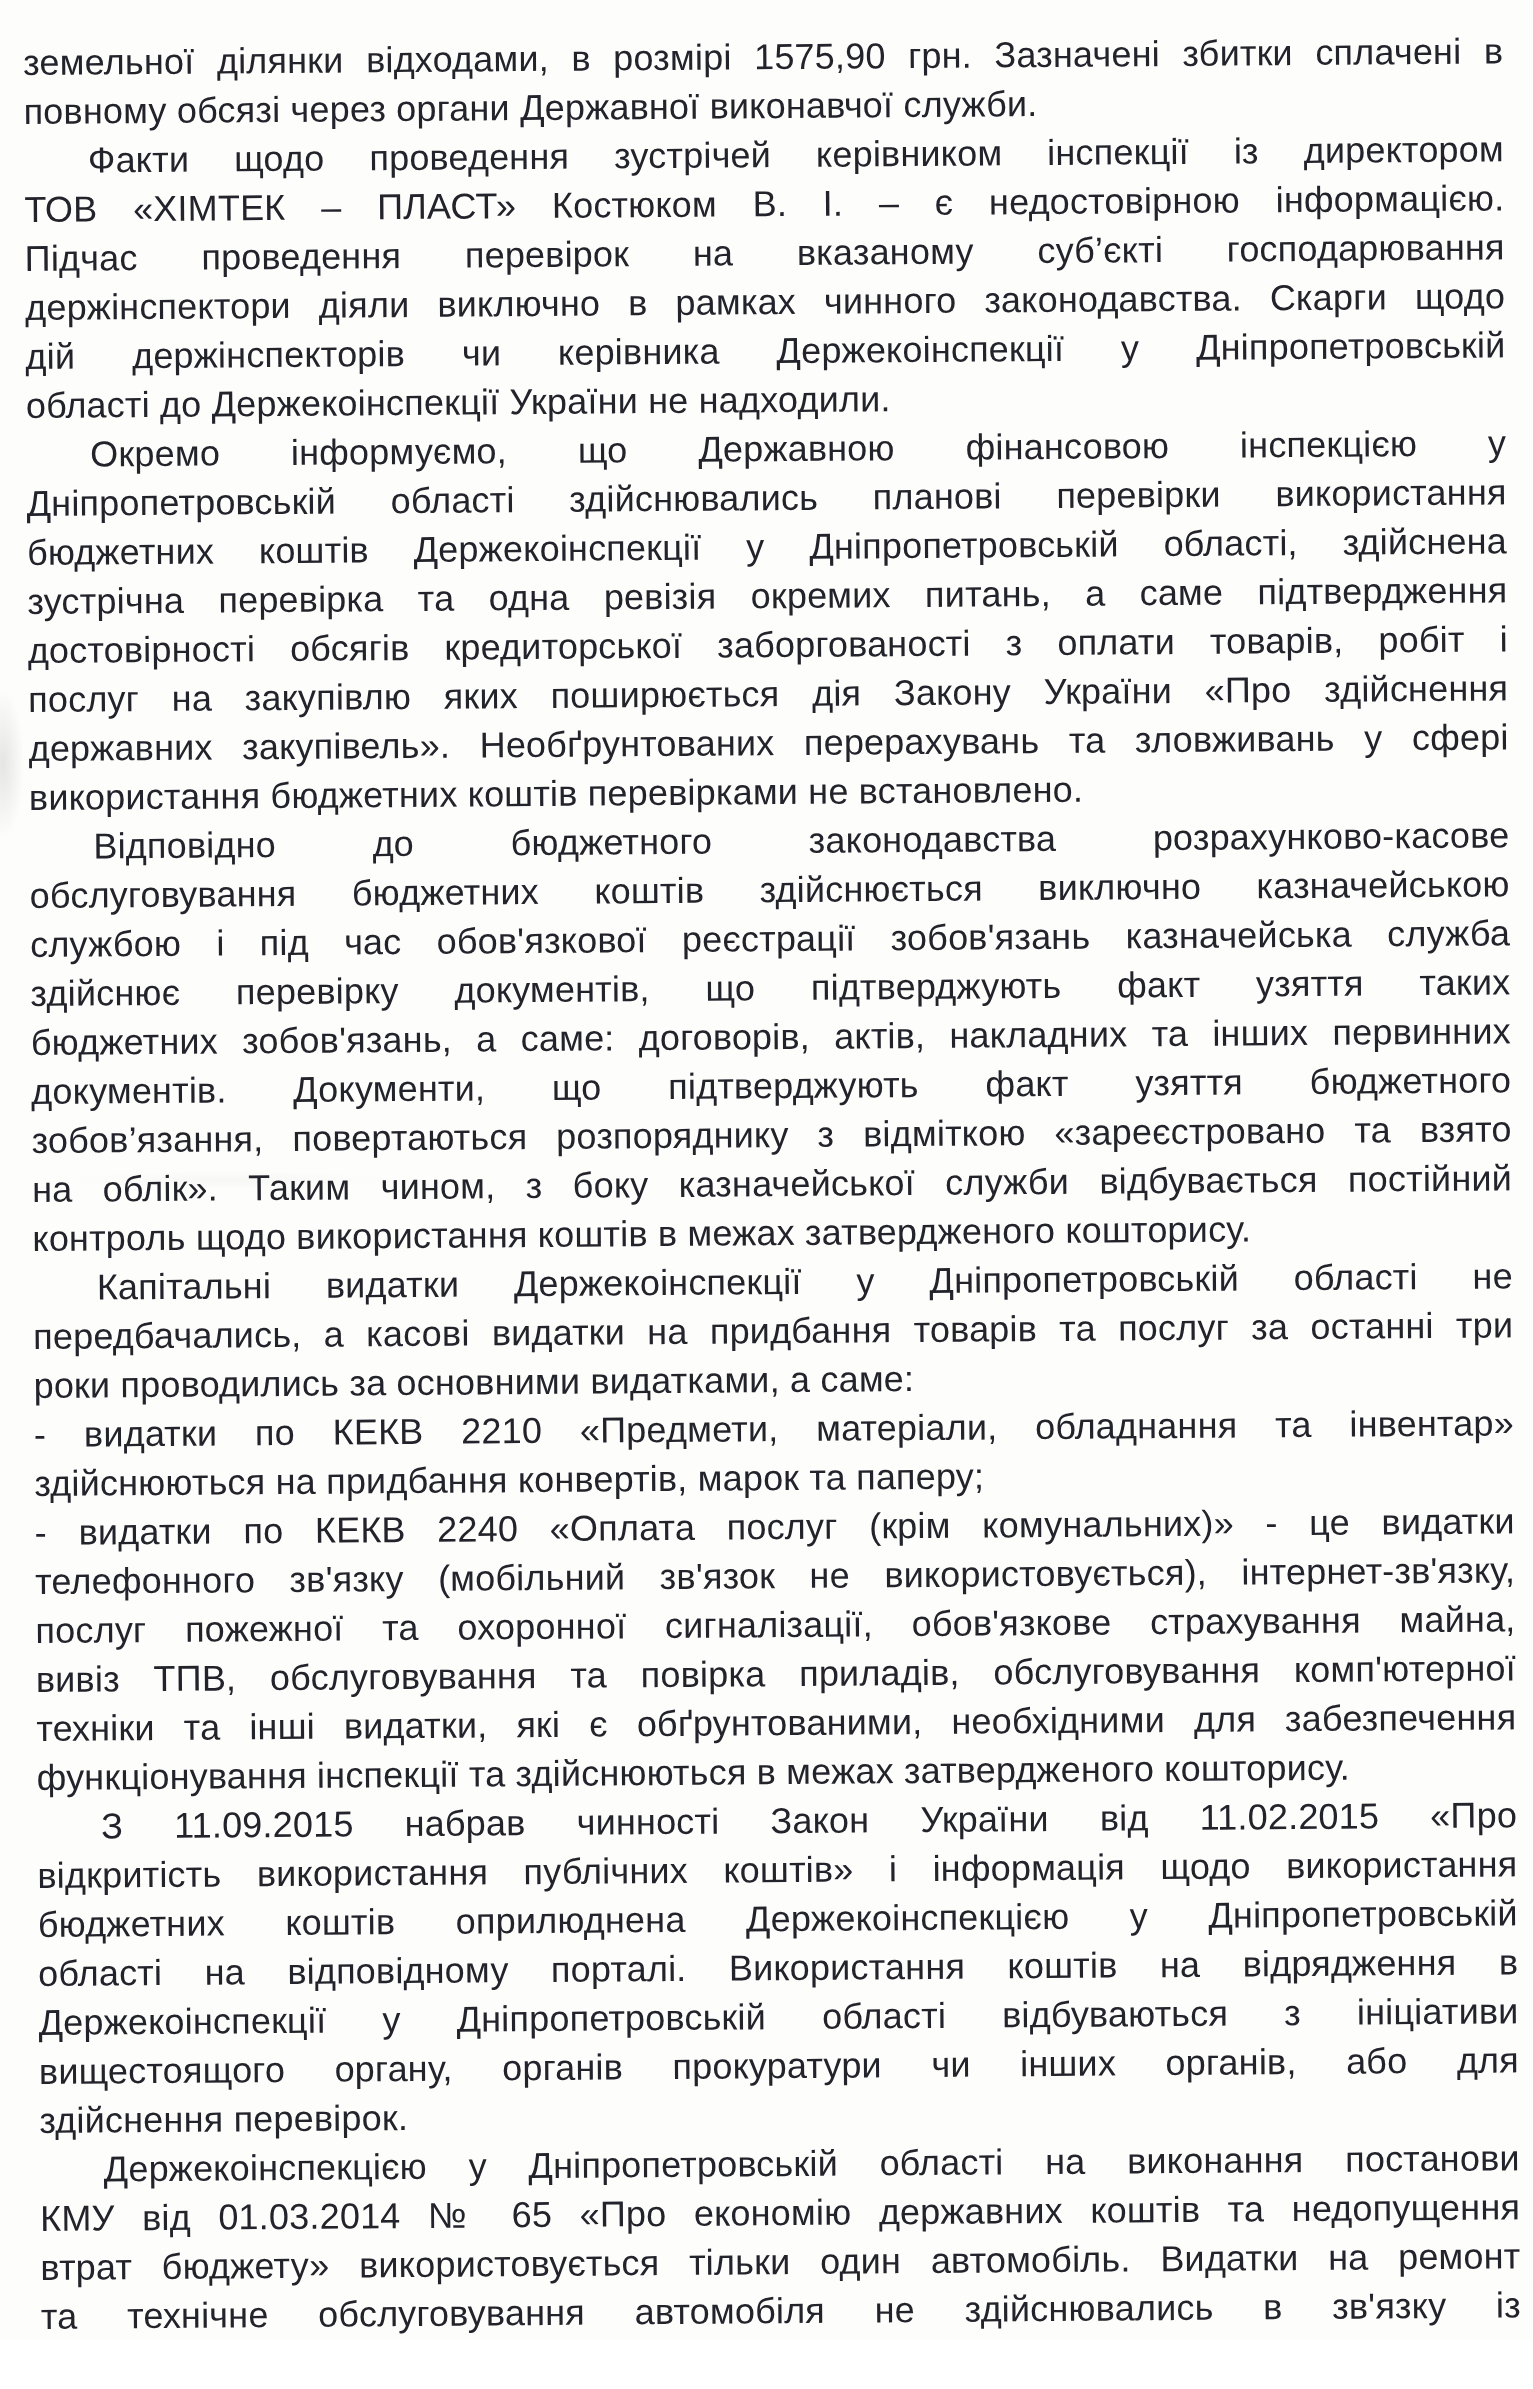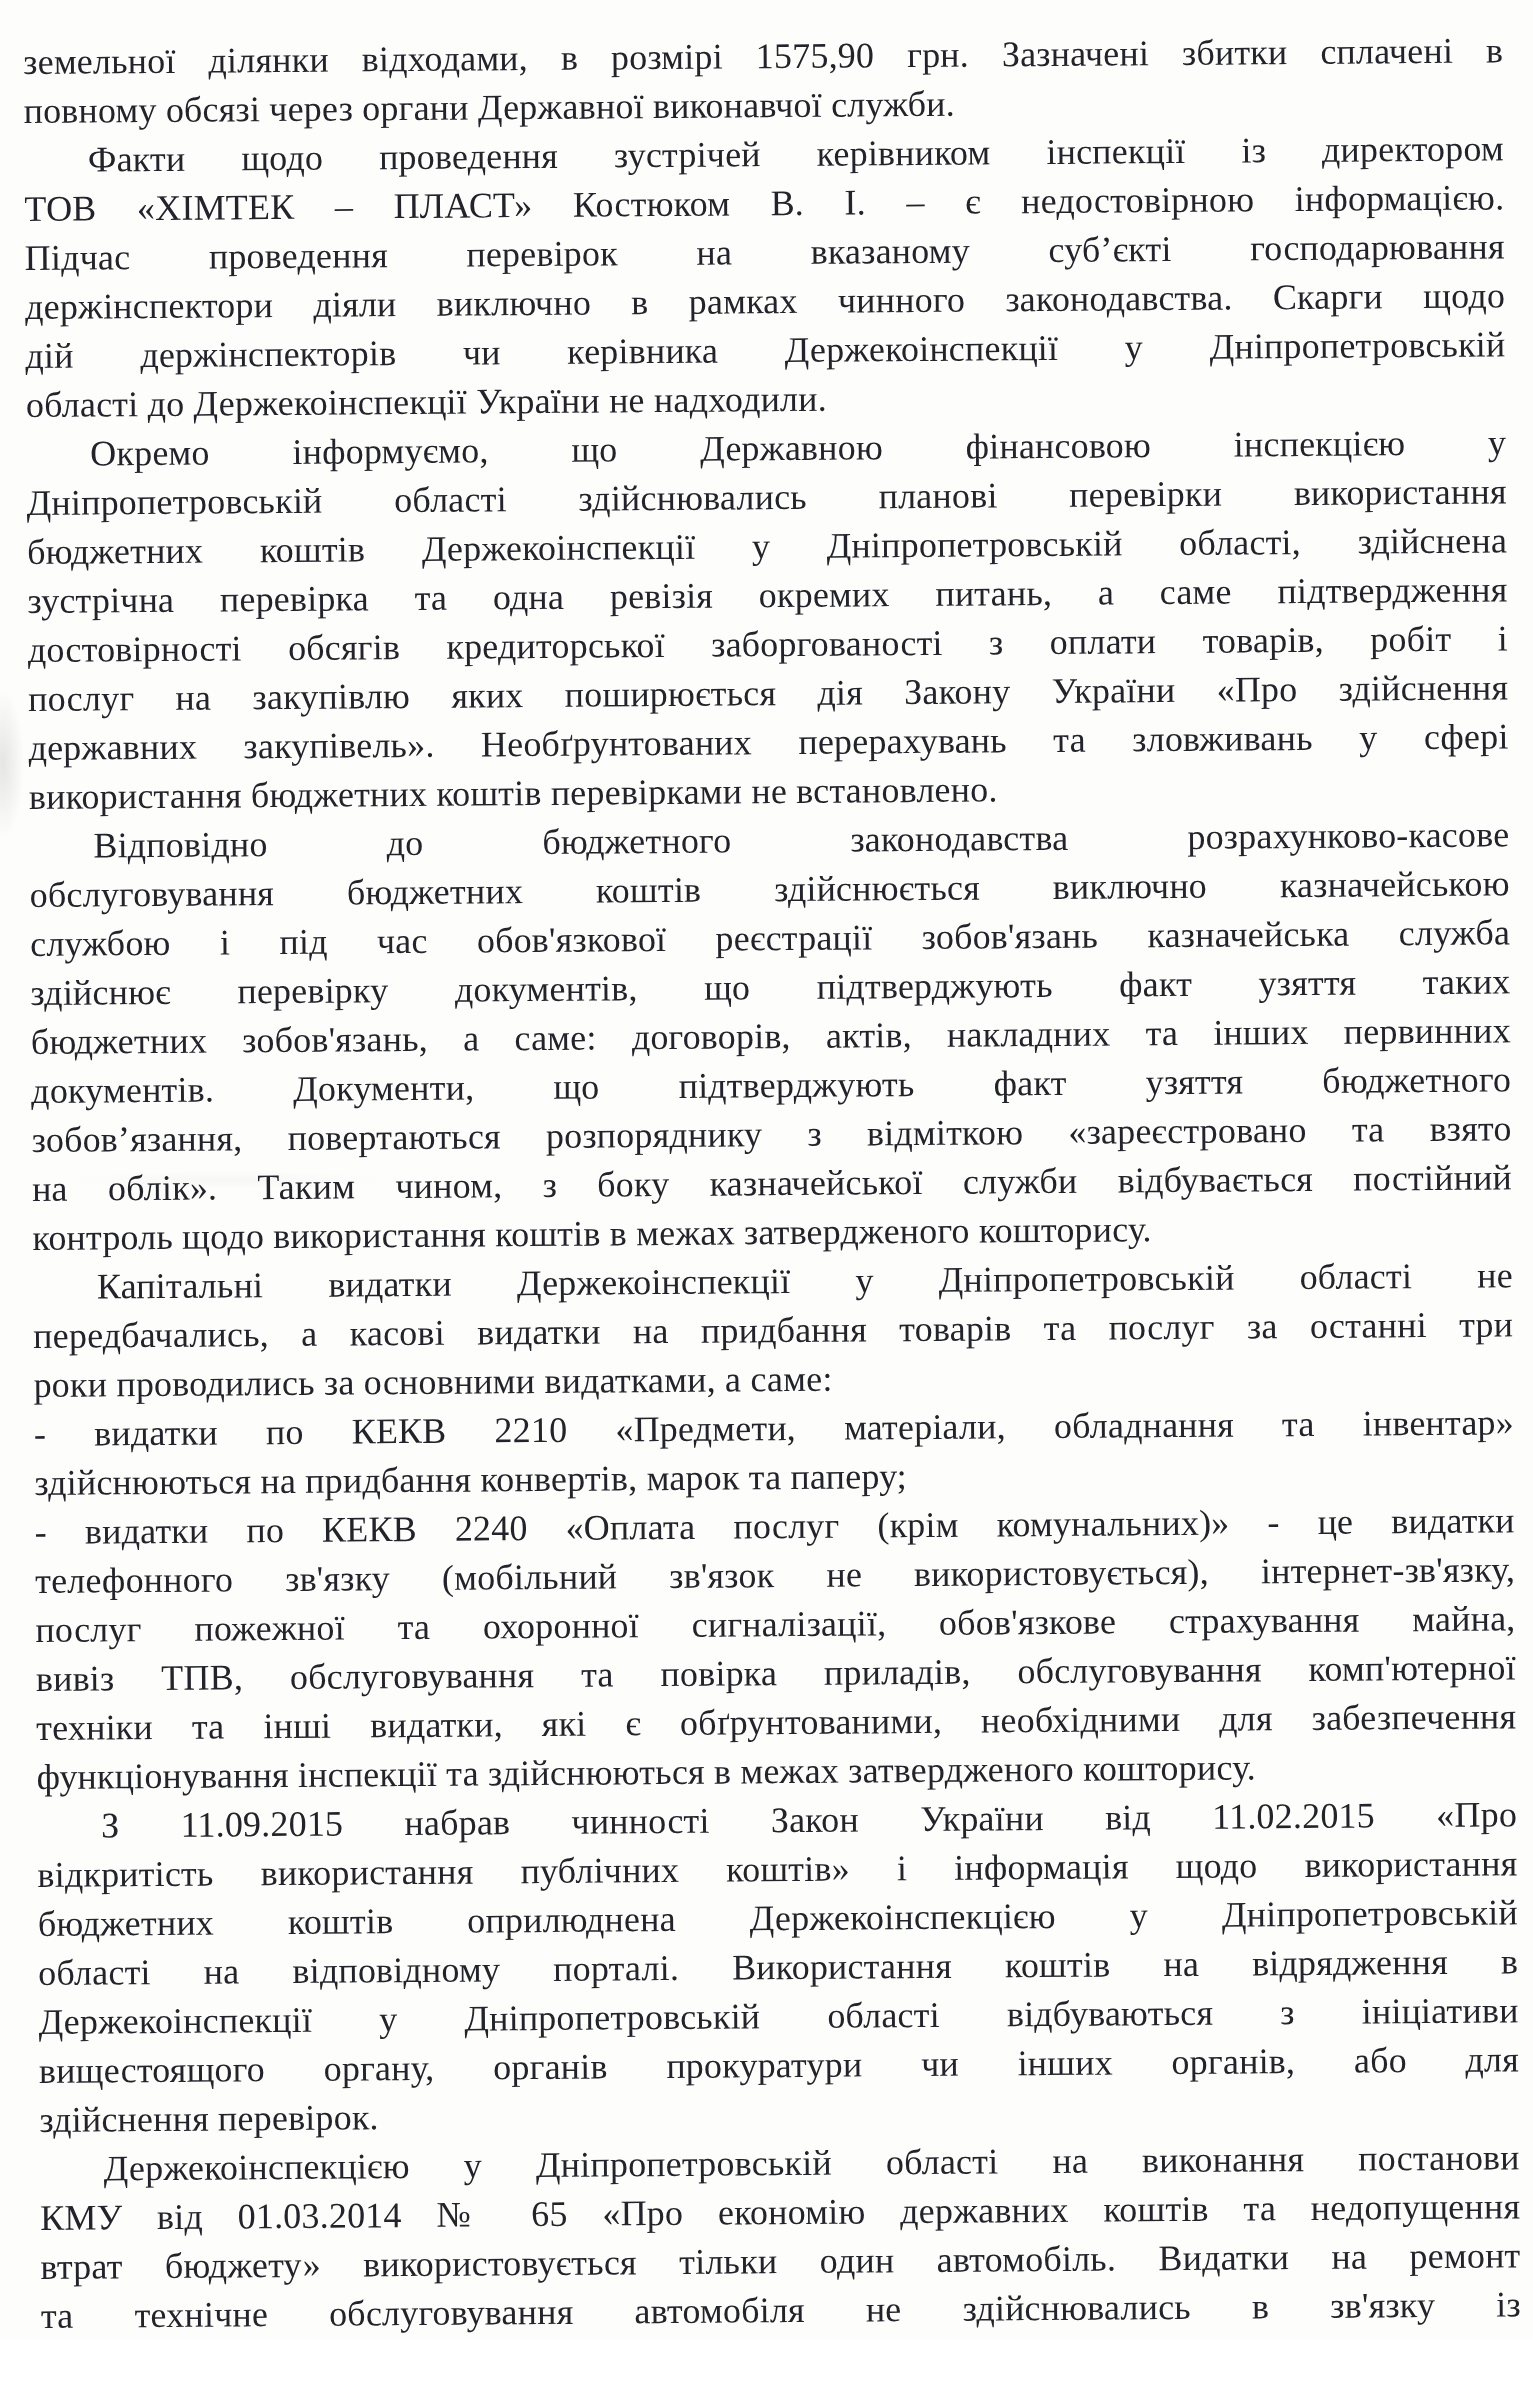--- a/index.html
+++ b/index.html
@@ -17,7 +17,7 @@
       radial-gradient(ellipse 227px 13.6px at 227px 1180px, rgba(140,140,145,0.06), rgba(140,140,145,0) 70%),
       linear-gradient(#fdfdfb, #fdfdfb);
     overflow: hidden;
-    font-family: Liberation Serif, serif;
+    font-family: Liberation Sans, sans-serif;
   }
   .text-block {
     position: absolute;

